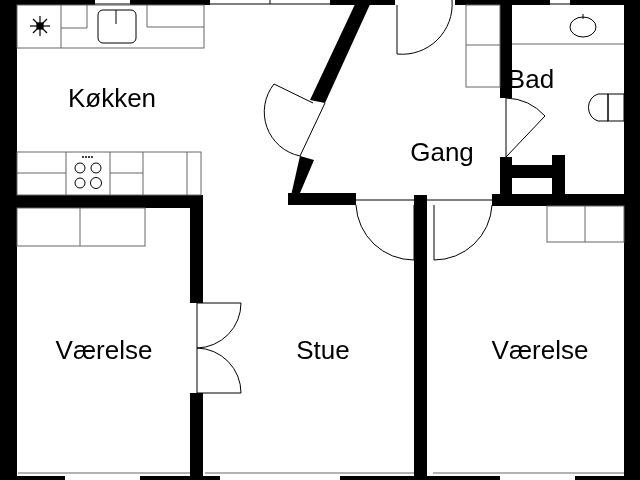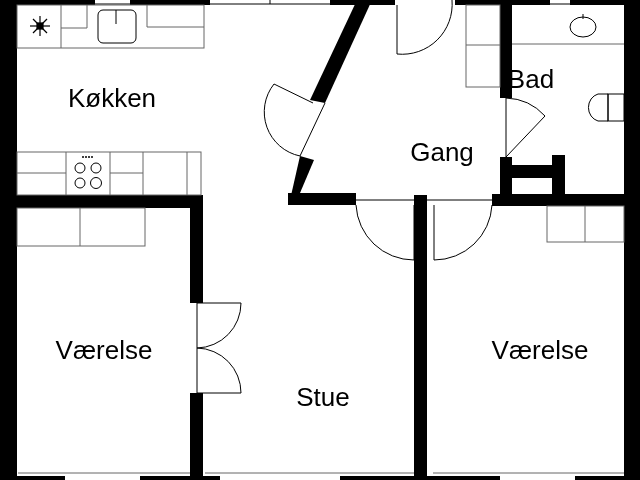--- a/index.html
+++ b/index.html
@@ -157,7 +157,7 @@
 <div class="label" style="left:442px;top:105px;margin-top:47px;">Gang</div>
 <div class="label" style="left:531px;top:79px;">Bad</div>
 <div class="label" style="left:104px;top:350px;">Værelse</div>
-<div class="label" style="left:323px;top:350px;margin-top:47px;">Stue</div>
+<div class="label" style="left:323px;top:350px;">Stue</div>
 <div class="label" style="left:540px;top:350px;">Værelse</div>
 
 </body></html>

